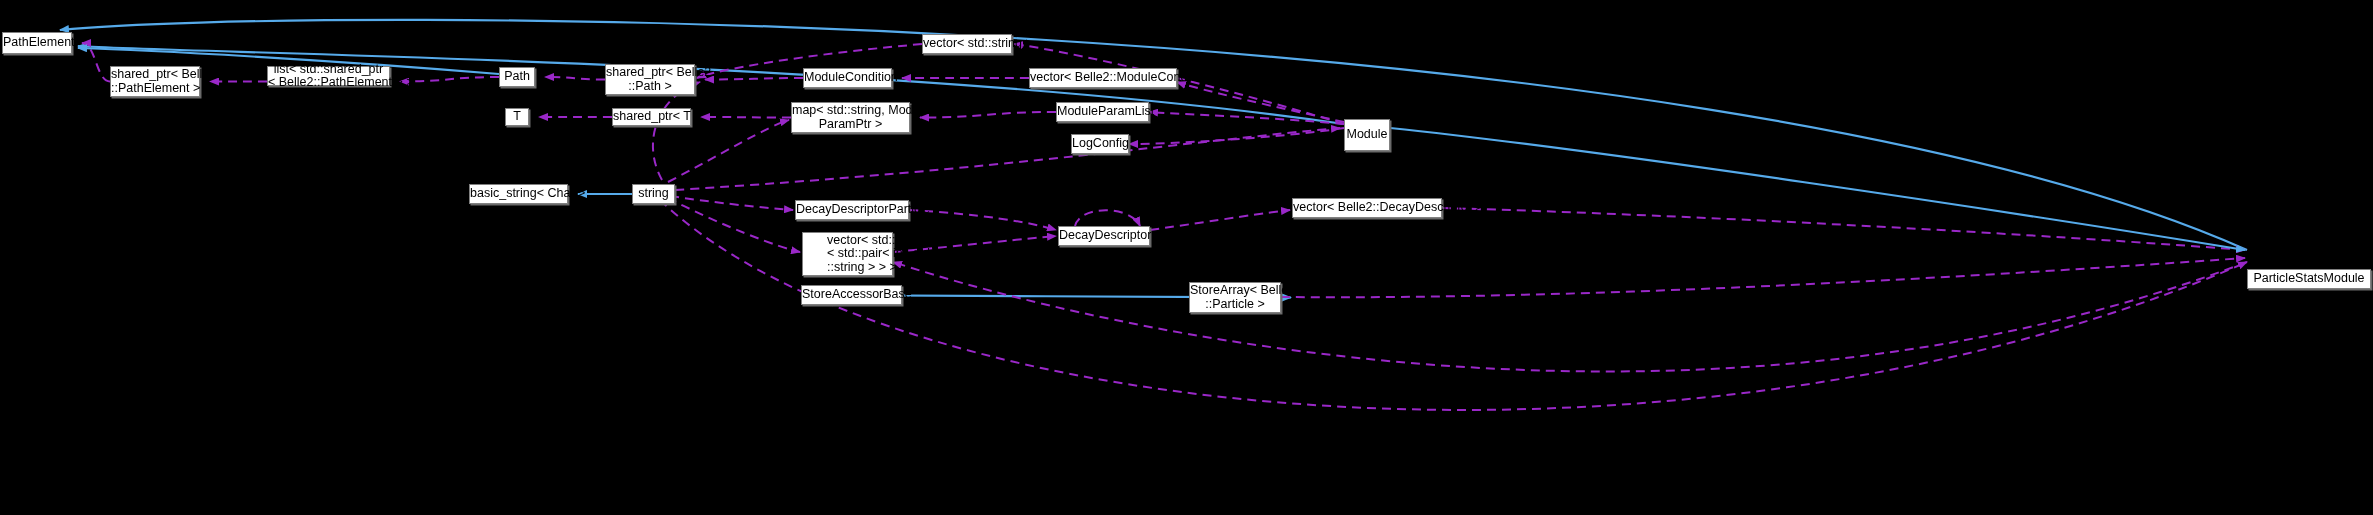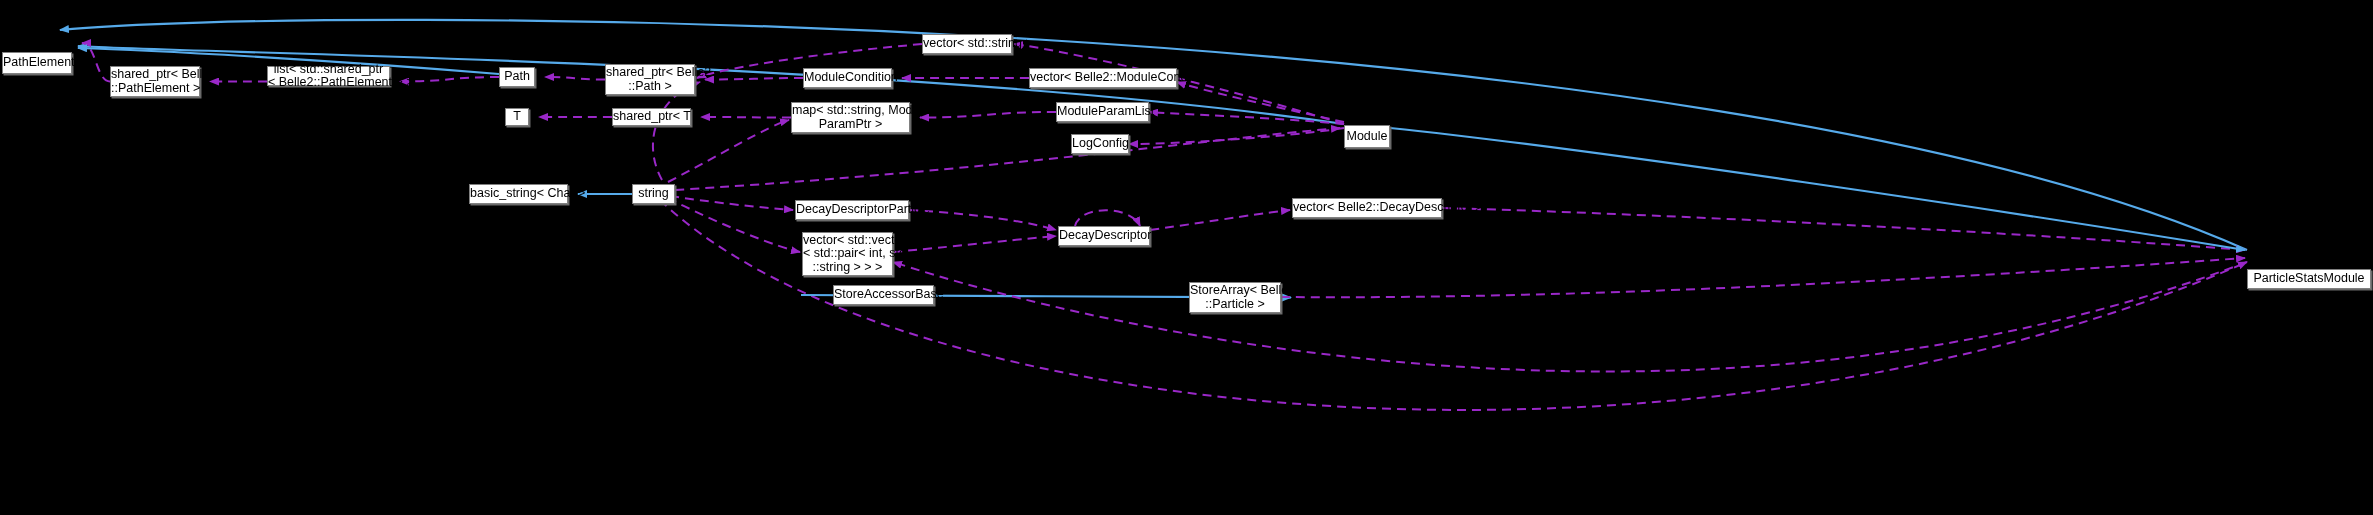--- a/index.html
+++ b/index.html
@@ -64,7 +64,7 @@
       </g>
   </svg>
 
-<div class="node" style="left: 2px; top: 32px; width: 70px; height: 22px; margin-top: 20px;"><span>PathElement</span></div>
+<div class="node" style="left: 2px; top: 32px; width: 70px; height: 22px;"><span>PathElement</span></div>
     <div class="node" style="left: 110px; top: 66px; width: 90px; height: 31px;"><span>shared_ptr&lt; Belle2
 ::PathElement &gt;</span></div>
     <div class="node" style="left: 267px; top: 66px; width: 123px; height: 20px;"><span>list&lt; std::shared_ptr

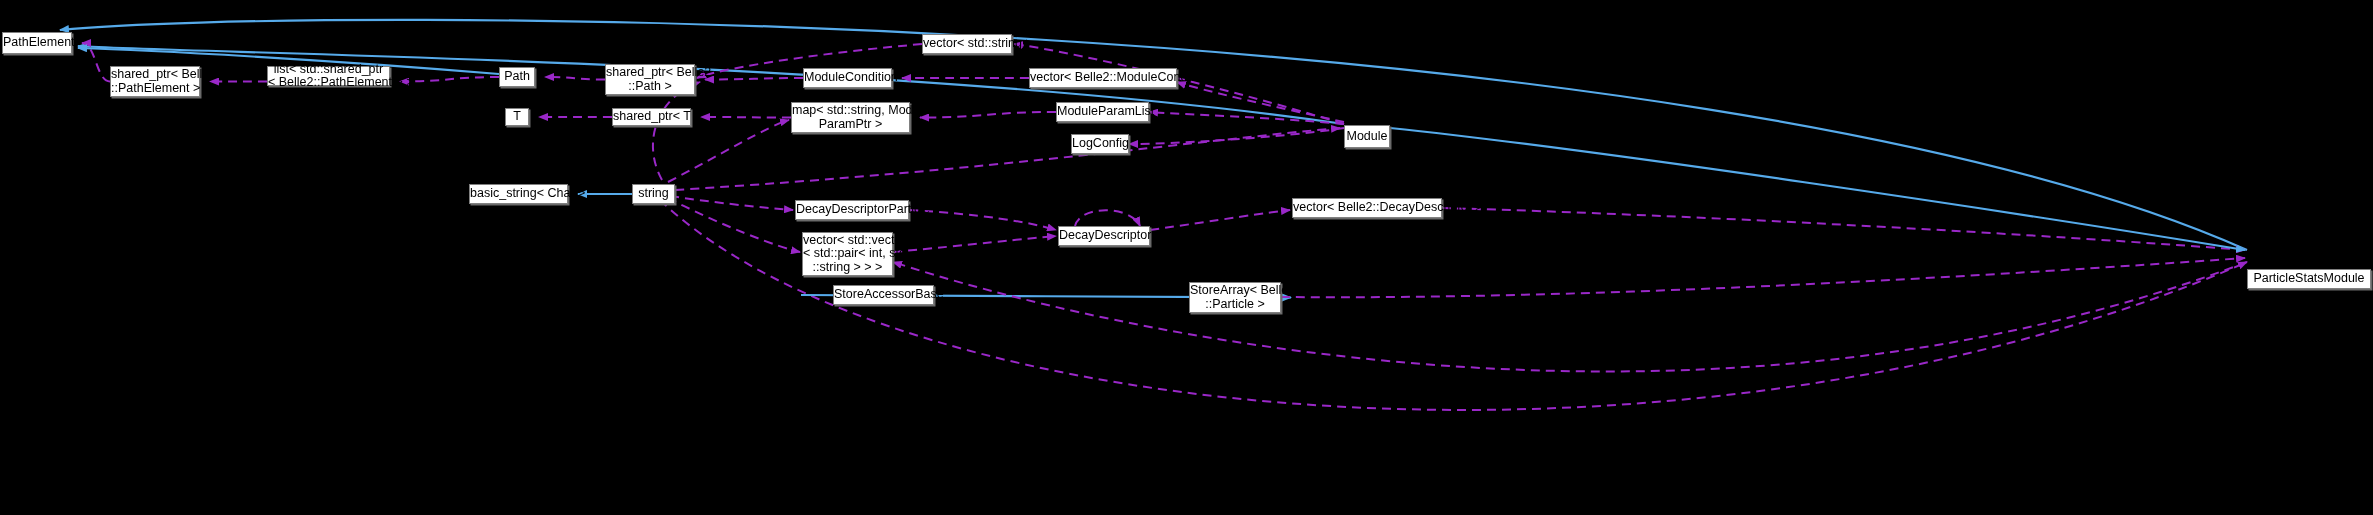--- a/index.html
+++ b/index.html
@@ -75,7 +75,7 @@
     <div class="node" style="left: 803px; top: 68px; width: 89px; height: 20px;"><span>ModuleCondition</span></div>
     <div class="node" style="left: 1029px; top: 68px; width: 148px; height: 20px;"><span>vector&lt; Belle2::ModuleCondition &gt;</span></div>
     <div class="node" style="left: 922px; top: 34px; width: 90px; height: 20px; text-align: right;"><span>vector&lt; std::string &gt;</span></div>
-    <div class="node" style="left: 1344px; top: 125px; width: 46px; height: 23px;"><span>Module</span></div>
+    <div class="node" style="left: 1344px; top: 119px; width: 46px; height: 32px;"><span>Module</span></div>
     <div class="node" style="left: 505px; top: 108px; width: 24px; height: 18px;"><span>T</span></div>
     <div class="node" style="left: 612px; top: 108px; width: 79px; height: 18px;"><span>shared_ptr&lt; T &gt;</span></div>
     <div class="node" style="left: 791px; top: 102px; width: 119px; height: 31px;"><span>map&lt; std::string, Module

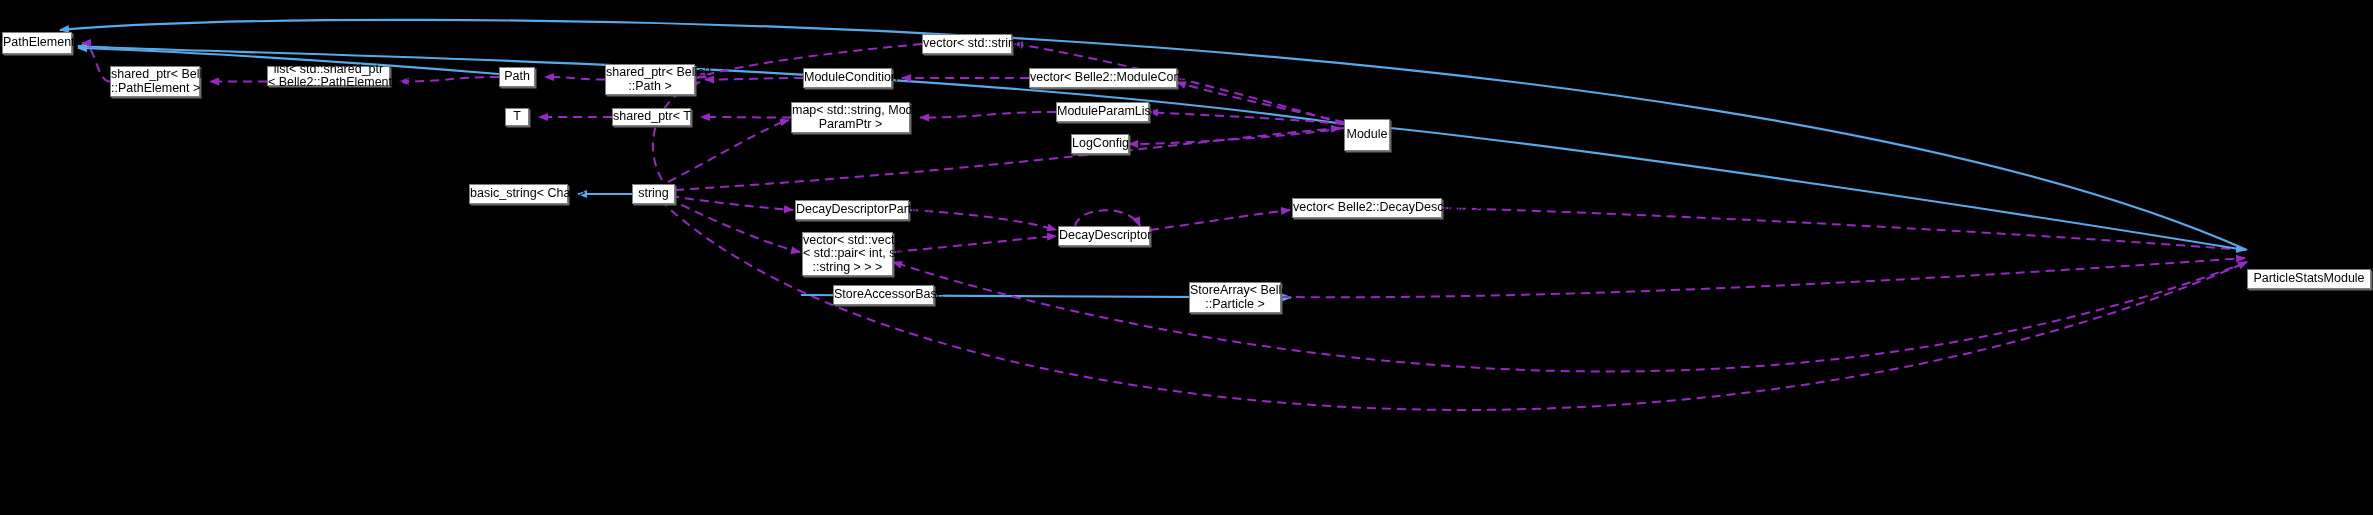--- a/index.html
+++ b/index.html
@@ -87,7 +87,7 @@
     <div class="node" style="left: 795px; top: 200px; width: 114px; height: 20px;"><span>DecayDescriptorParticle</span></div>
     <div class="node" style="left: 1058px; top: 226px; width: 92px; height: 20px;"><span>DecayDescriptor</span></div>
     <div class="node" style="left: 1292px; top: 198px; width: 150px; height: 20px;"><span>vector&lt; Belle2::DecayDescriptor &gt;</span></div>
-    <div class="node" style="left: 802px; top: 232px; width: 91px; height: 44px;"><span>vector&lt; std::vector
+    <div class="node" style="left: 802px; top: 232px; width: 91px; height: 44px; padding-left: 24px;"><span>vector&lt; std::vector
 &lt; std::pair&lt; int, std
 ::string &gt; &gt; &gt;</span></div>
     <div class="node" style="left: 801px; top: 285px; width: 101px; height: 20px; margin-left: 32px;"><span>StoreAccessorBase</span></div>

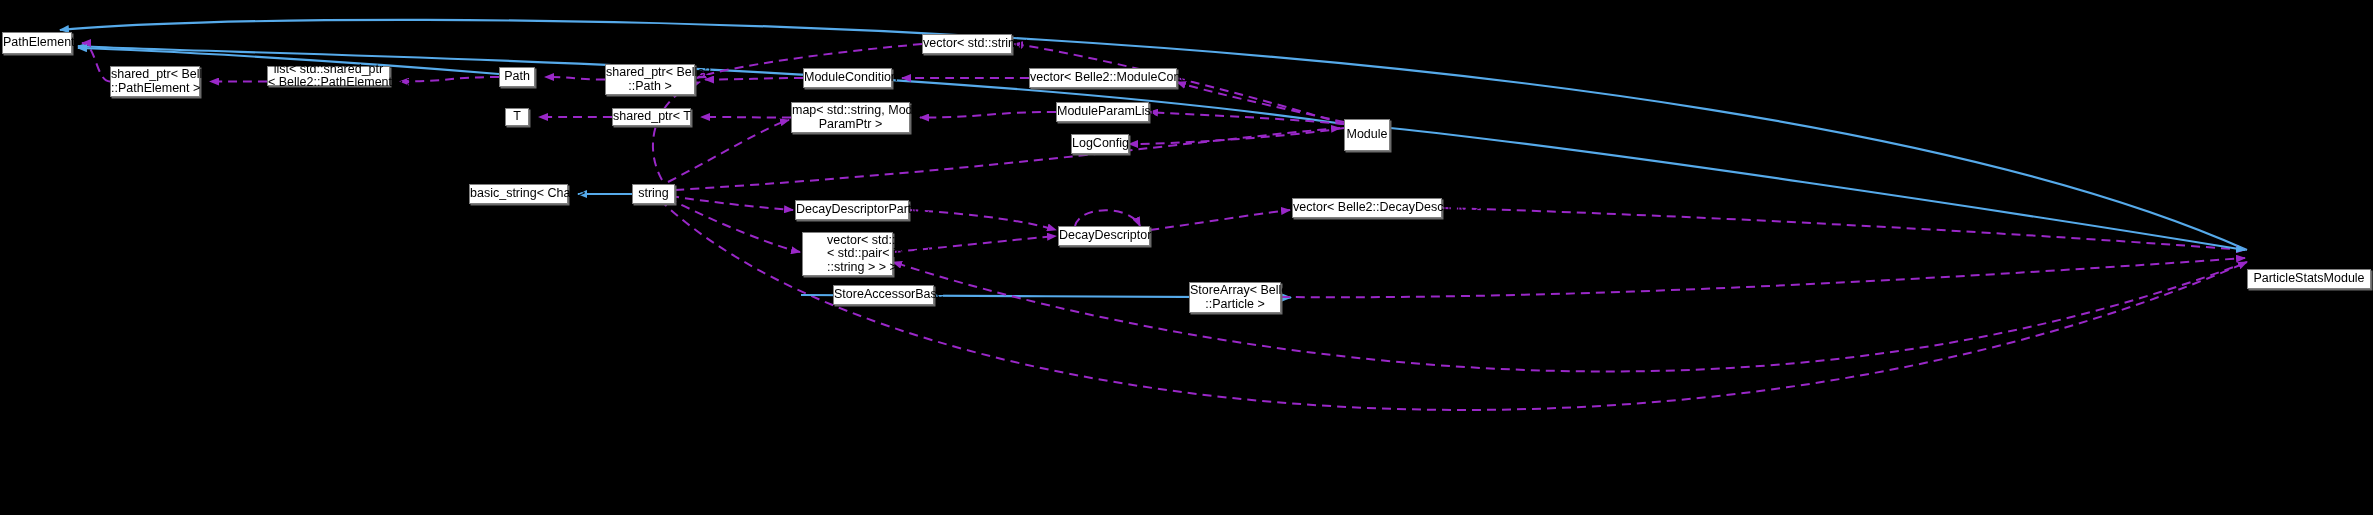--- a/index.html
+++ b/index.html
@@ -90,7 +90,7 @@
     <div class="node" style="left: 802px; top: 232px; width: 91px; height: 44px; padding-left: 24px;"><span>vector&lt; std::vector
 &lt; std::pair&lt; int, std
 ::string &gt; &gt; &gt;</span></div>
-    <div class="node" style="left: 801px; top: 285px; width: 101px; height: 20px; margin-left: 32px;"><span>StoreAccessorBase</span></div>
+    <div class="node" style="left: 801px; top: 285px; width: 101px; height: 20px;"><span>StoreAccessorBase</span></div>
     <div class="node" style="left: 1189px; top: 282px; width: 92px; height: 31px;"><span>StoreArray&lt; Belle2
 ::Particle &gt;</span></div>
     <div class="node" style="left: 2247px; top: 245px; width: 124px; height: 20px; margin-top: 24px;"><span>ParticleStatsModule</span></div>

